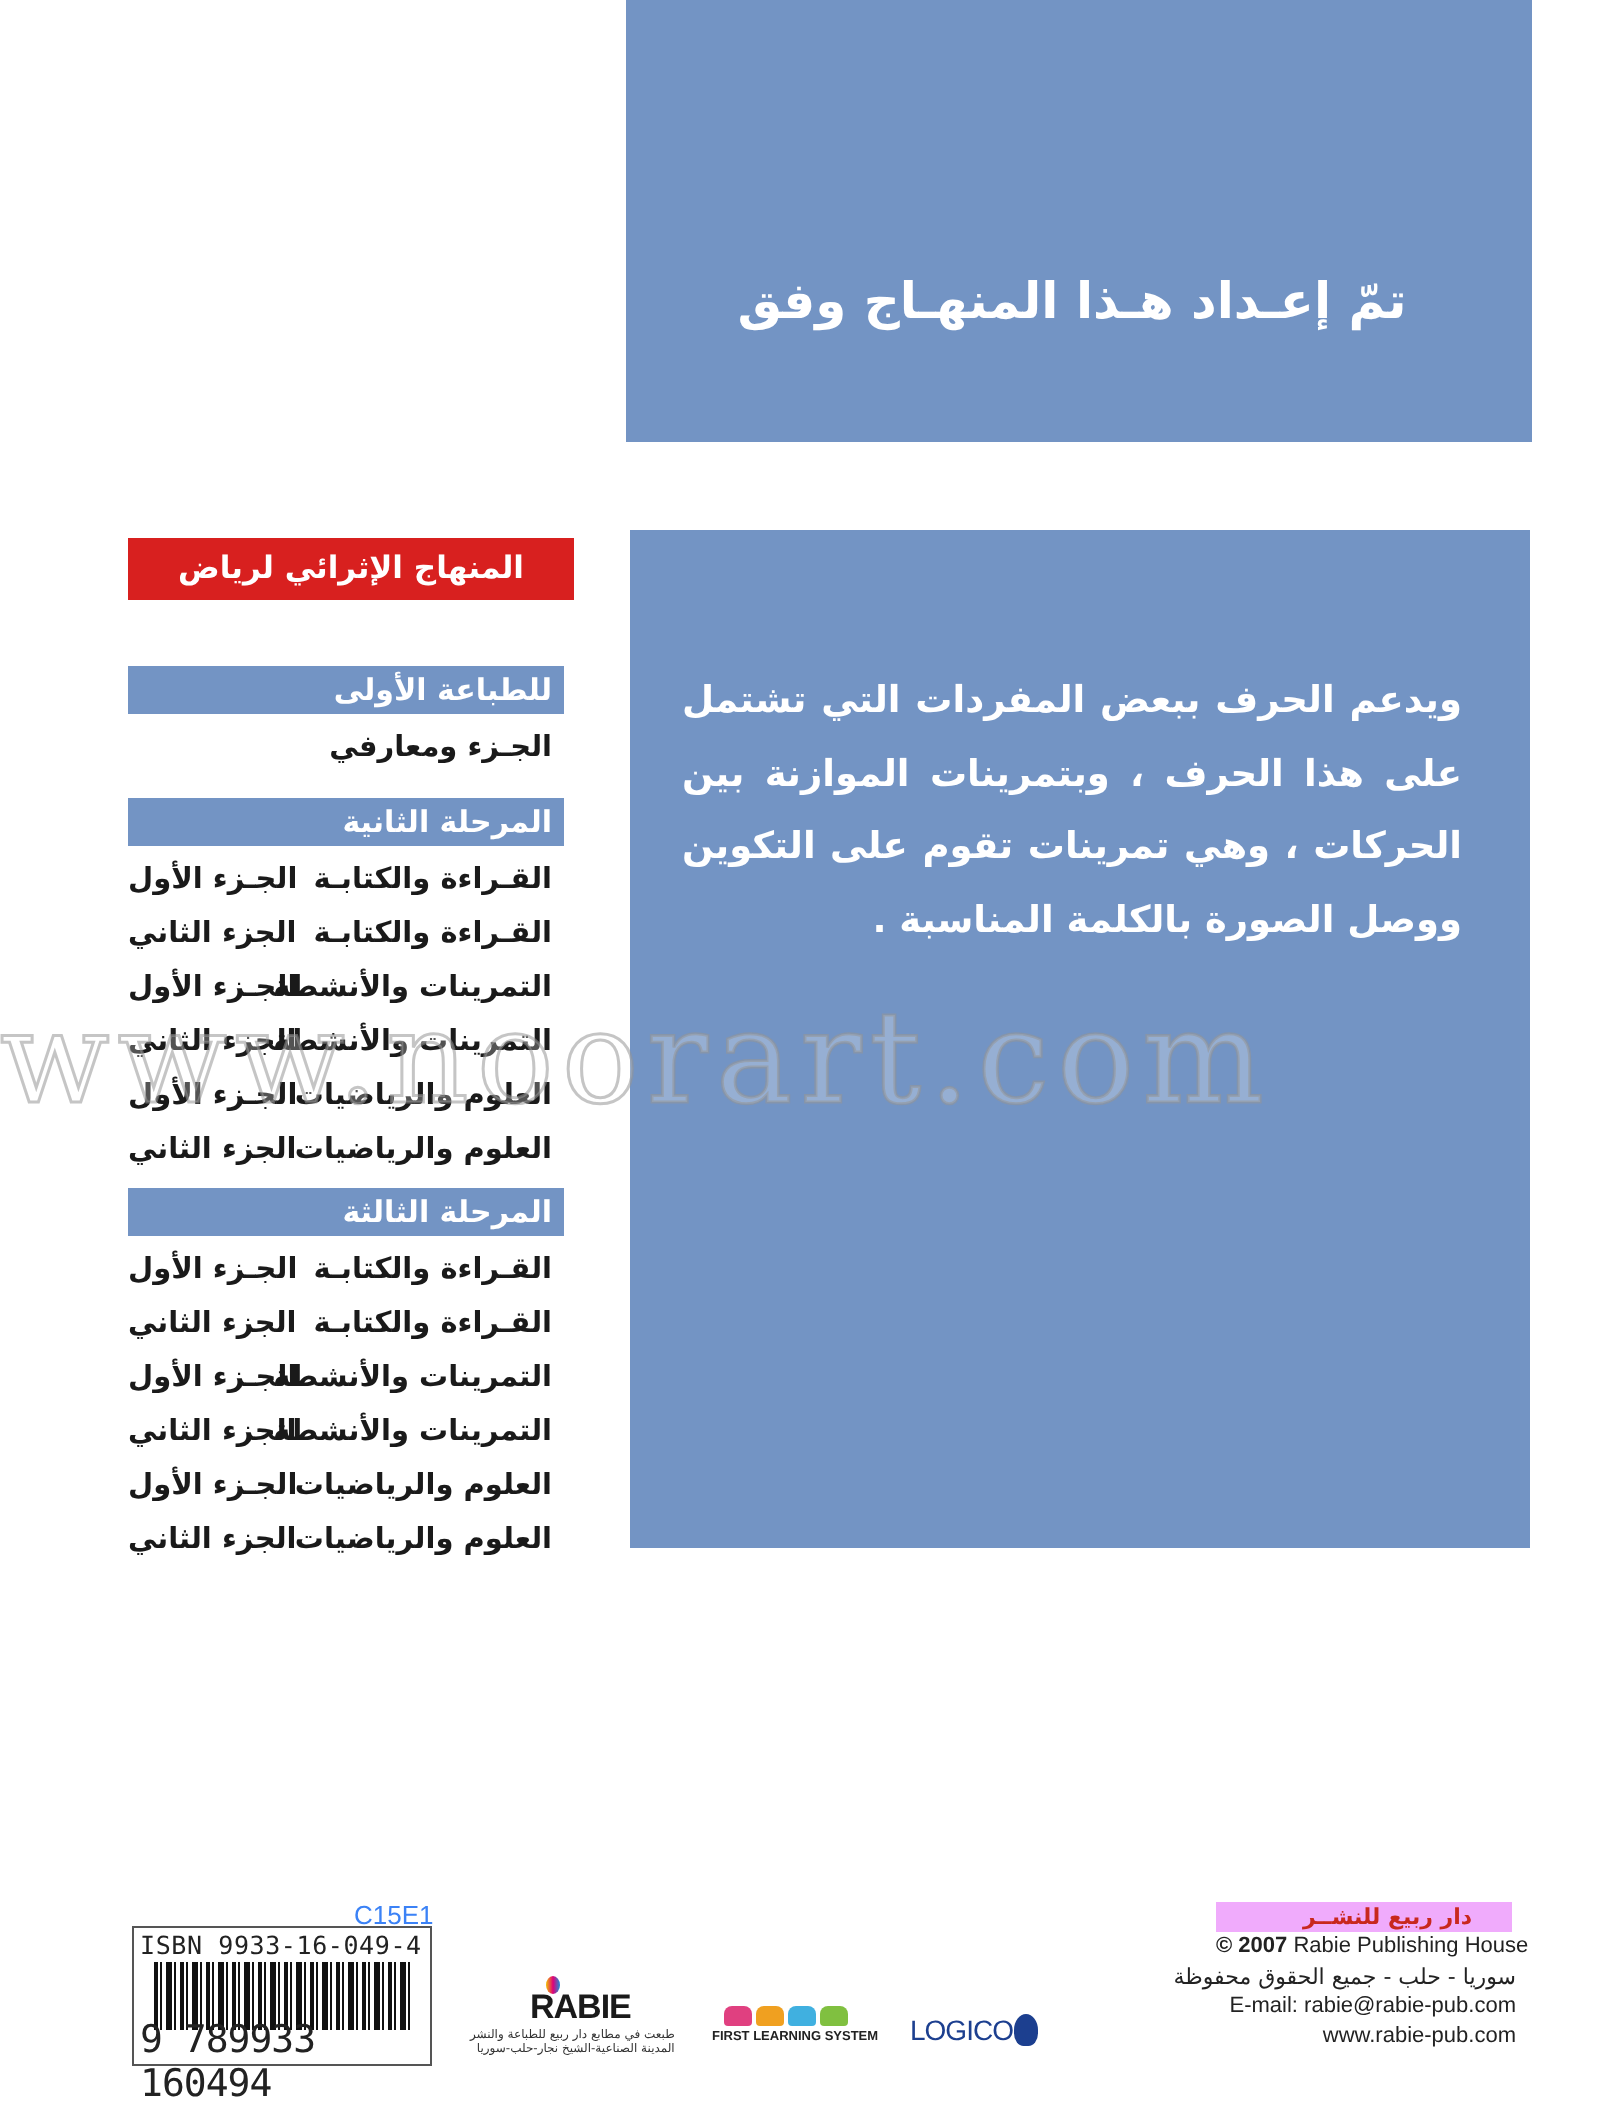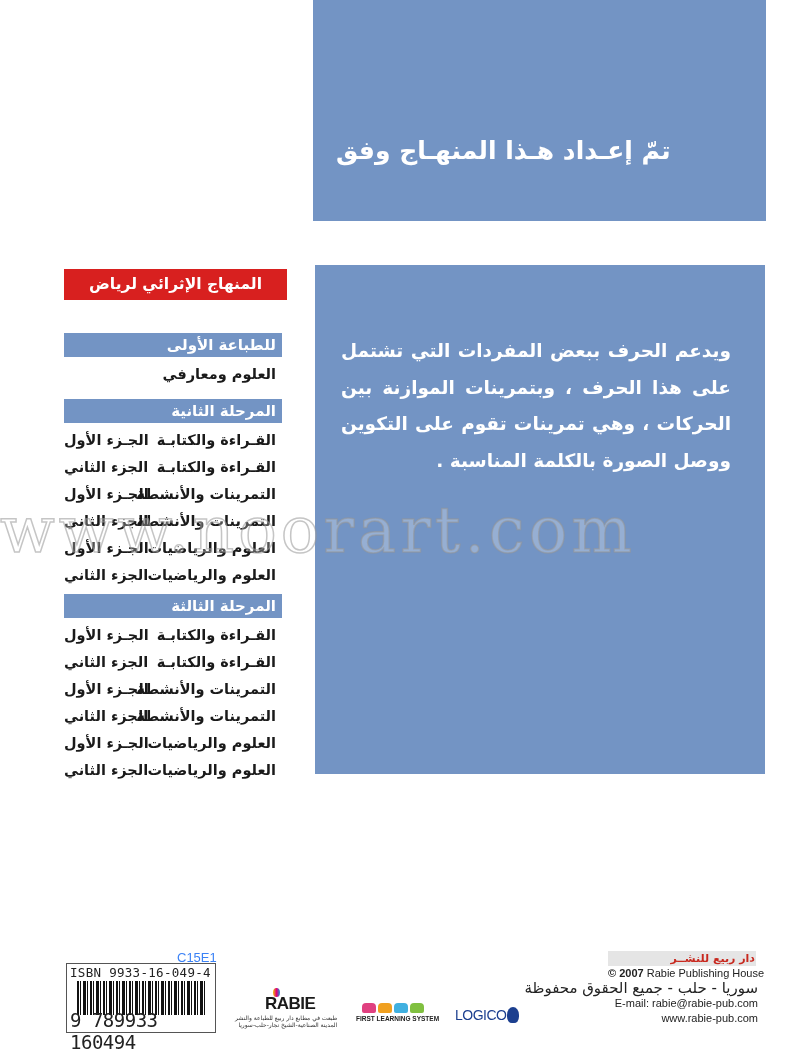--- a/index.html
+++ b/index.html
@@ -14,7 +14,7 @@
   }
   .top-box .headline {
     position:absolute; right:30px; top:132px; width:400px;
-    direction:rtl; text-align:left; color:#ffffff;
+    direction:rtl; text-align:center; color:#ffffff;
     font-weight:bold; font-size:25px; line-height:38px;
   }
   .desc-box {

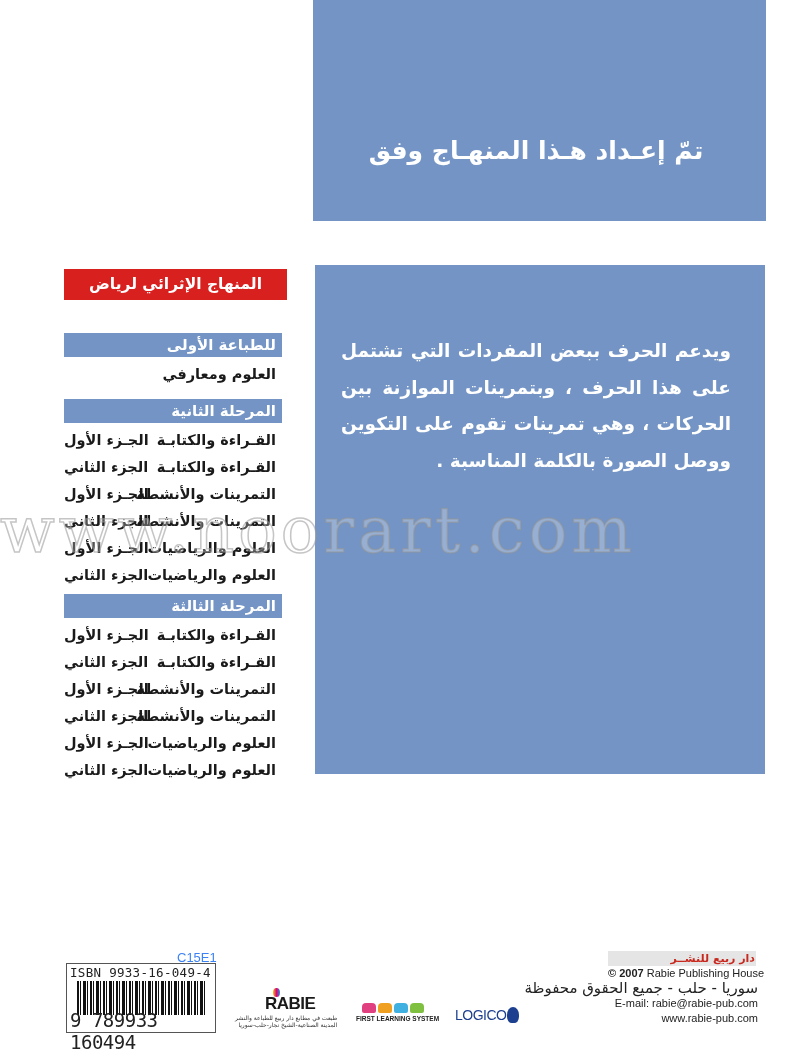--- a/index.html
+++ b/index.html
@@ -137,7 +137,7 @@
 
 <div class="stage-header blue" style="top:333px;">للطباعة الأولى</div>
 <div class="stage-item" style="top:361px;">
-  <span class="subject">العلوم ومعارفي</span>
+  <span class="subject">الجـزء ومعارفي</span>
 </div>
 
 <div class="stage-header blue" style="top:399px;">المرحلة الثانية</div>

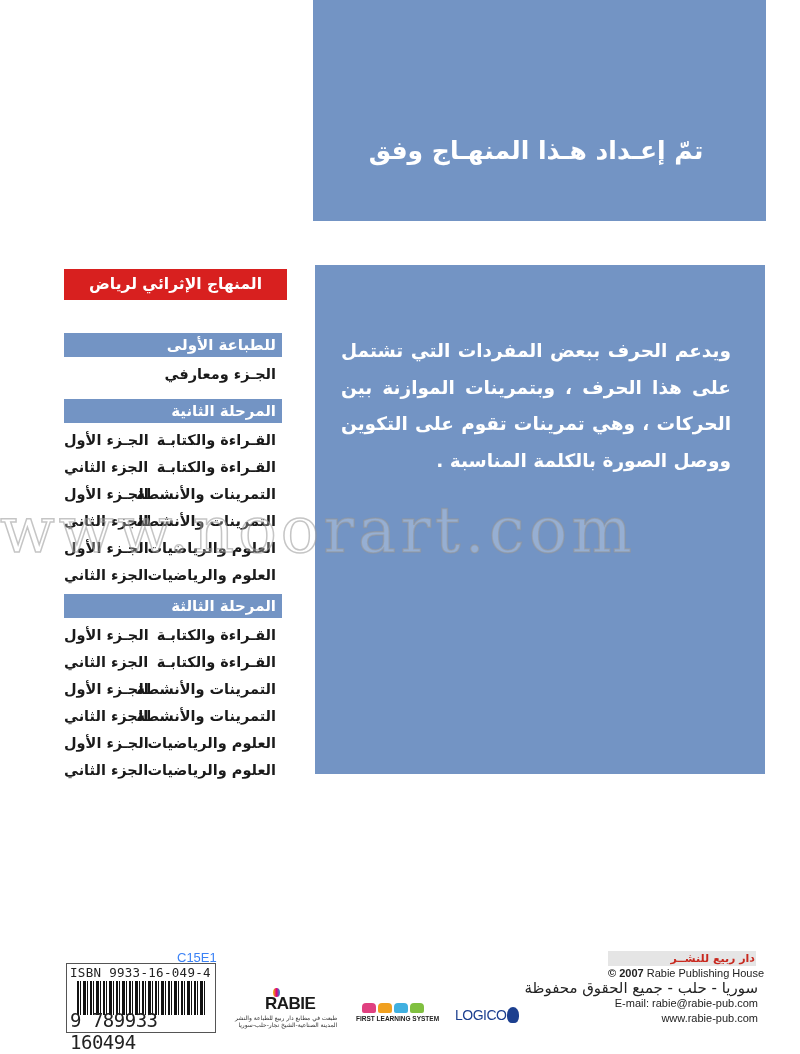--- a/index.html
+++ b/index.html
@@ -107,8 +107,8 @@
 
   .publisher { position:absolute; left:608px; top:951px; width:150px; }
   .publisher .yellow {
-    background:#e5e5e5; height:15px; width:148px; direction:rtl;
-    color:#c8281e; font-weight:bold; font-size:11px; line-height:15px; padding-right:1px;
+    background:#f0abfc; height:15px; width:148px; direction:rtl;
+    color:#c8281e; font-weight:bold; font-size:11px; line-height:15px; padding-right:20px;
     box-sizing:border-box; text-align:right;
   }
   .publisher .line {

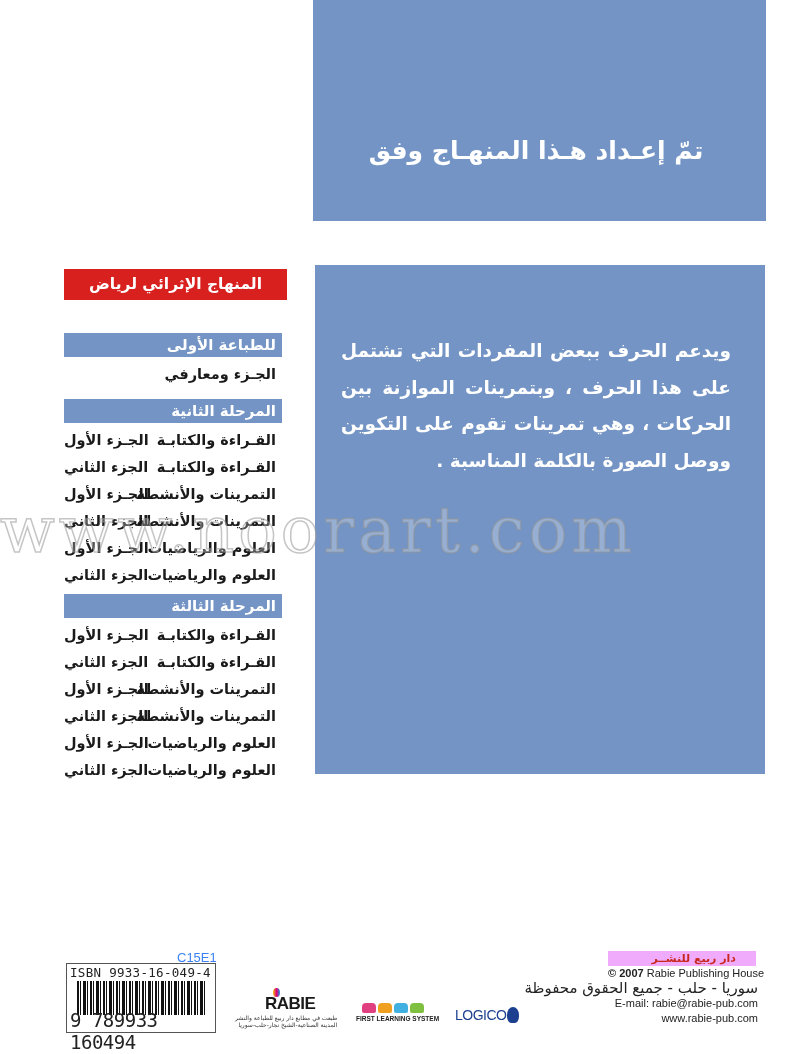--- a/index.html
+++ b/index.html
@@ -115,7 +115,7 @@
     font-family:"Liberation Sans", sans-serif; font-size:11px; color:#222;
     text-align:right; line-height:15px; white-space:nowrap;
   }
-  .publisher .line.ar { direction:rtl; font-family:"DejaVu Sans", sans-serif; font-size:15px; }
+  .publisher .line.ar { direction:rtl; font-family:"DejaVu Sans", sans-serif; font-size:11px; }
   .publisher .copy b { font-weight:bold; }
 </style>
 </head>

